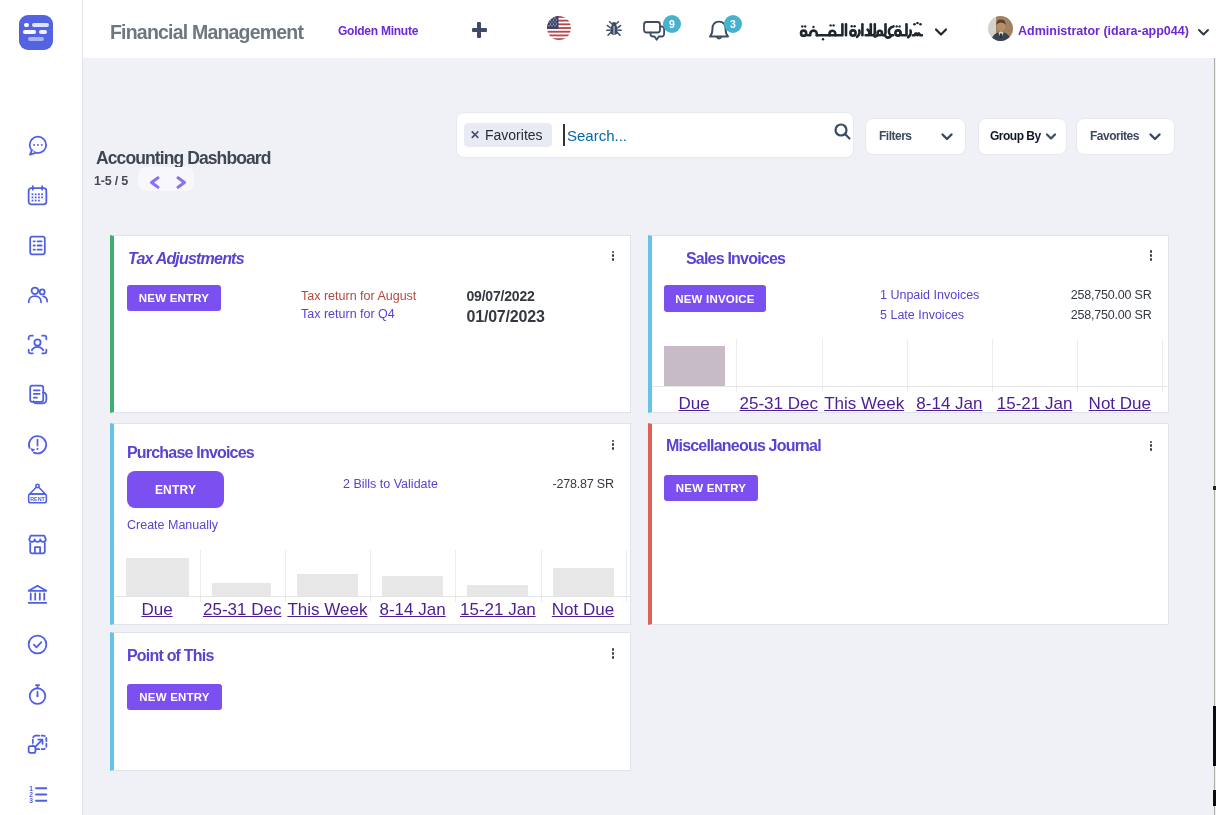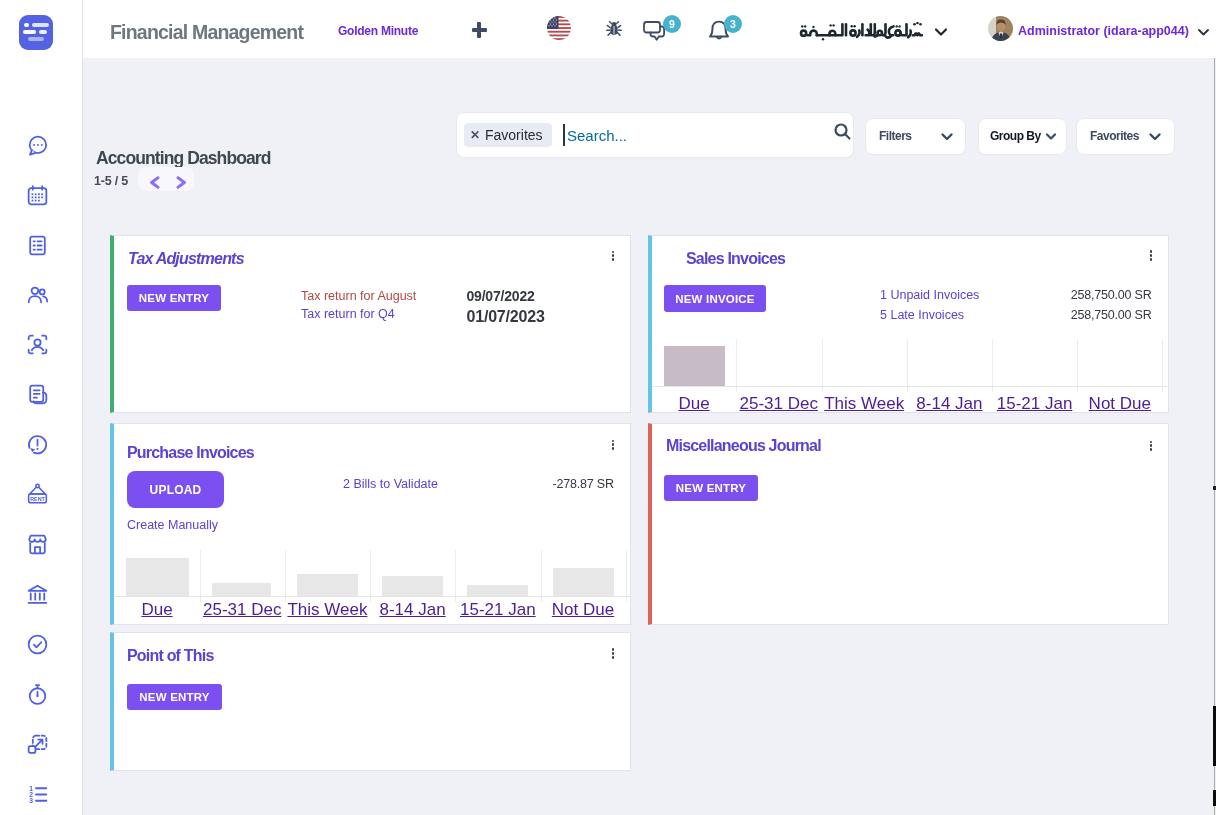--- a/index.html
+++ b/index.html
@@ -367,7 +367,7 @@
     <span></span>
     <span></span>
   </div>
-<div class="btn-purple" style="left:127px;top:471px;width:97px;height:37px;border-radius:8px;font-size:12px;letter-spacing:.2px;">UPLOAD</div>
+<div class="btn-purple" style="left:127px;top:471px;width:97px;height:37px;border-radius:8px;font-size:12px;letter-spacing:.2px;">ENTRY</div>
 <div class="abs" style="left:127px;top:517.5px;font-size:12.5px;color:#5b42d1;">Create Manually</div>
 <div class="rowname" style="left:343px;top:477px;color:#5b42d1;">2 Bills to Validate</div>
 <div class="rowval" style="left:552.5px;top:477px;">-278.87 SR</div>

